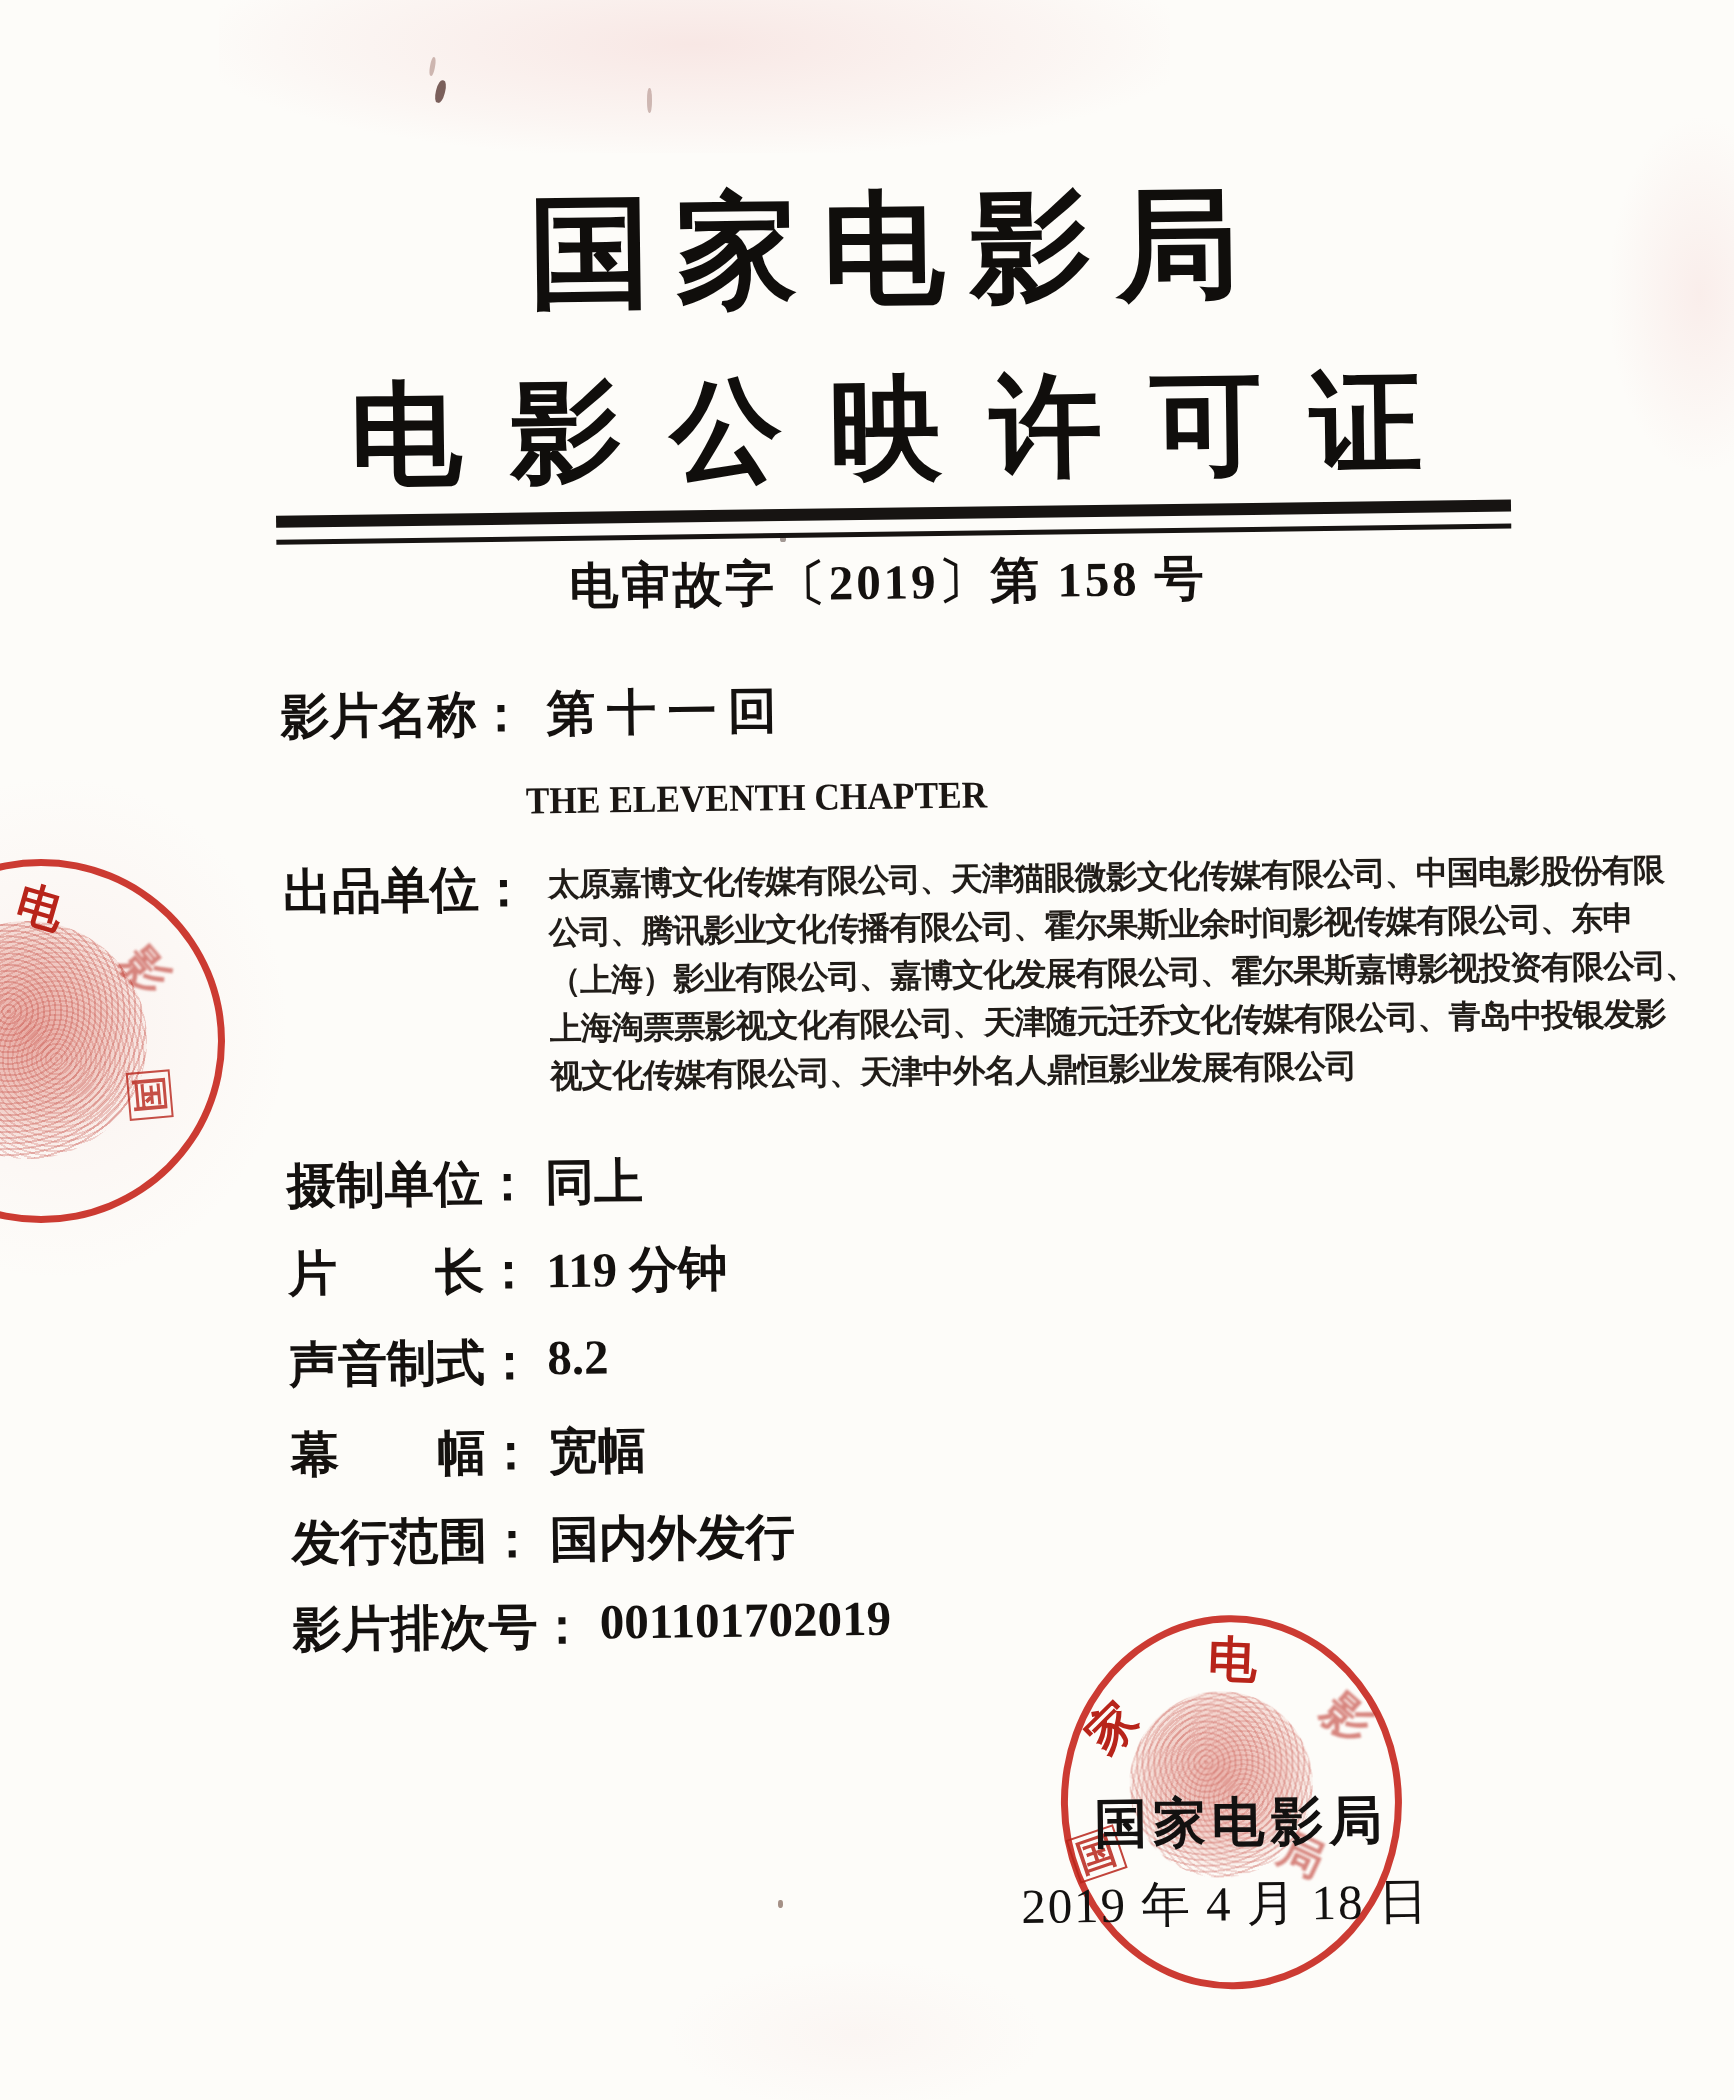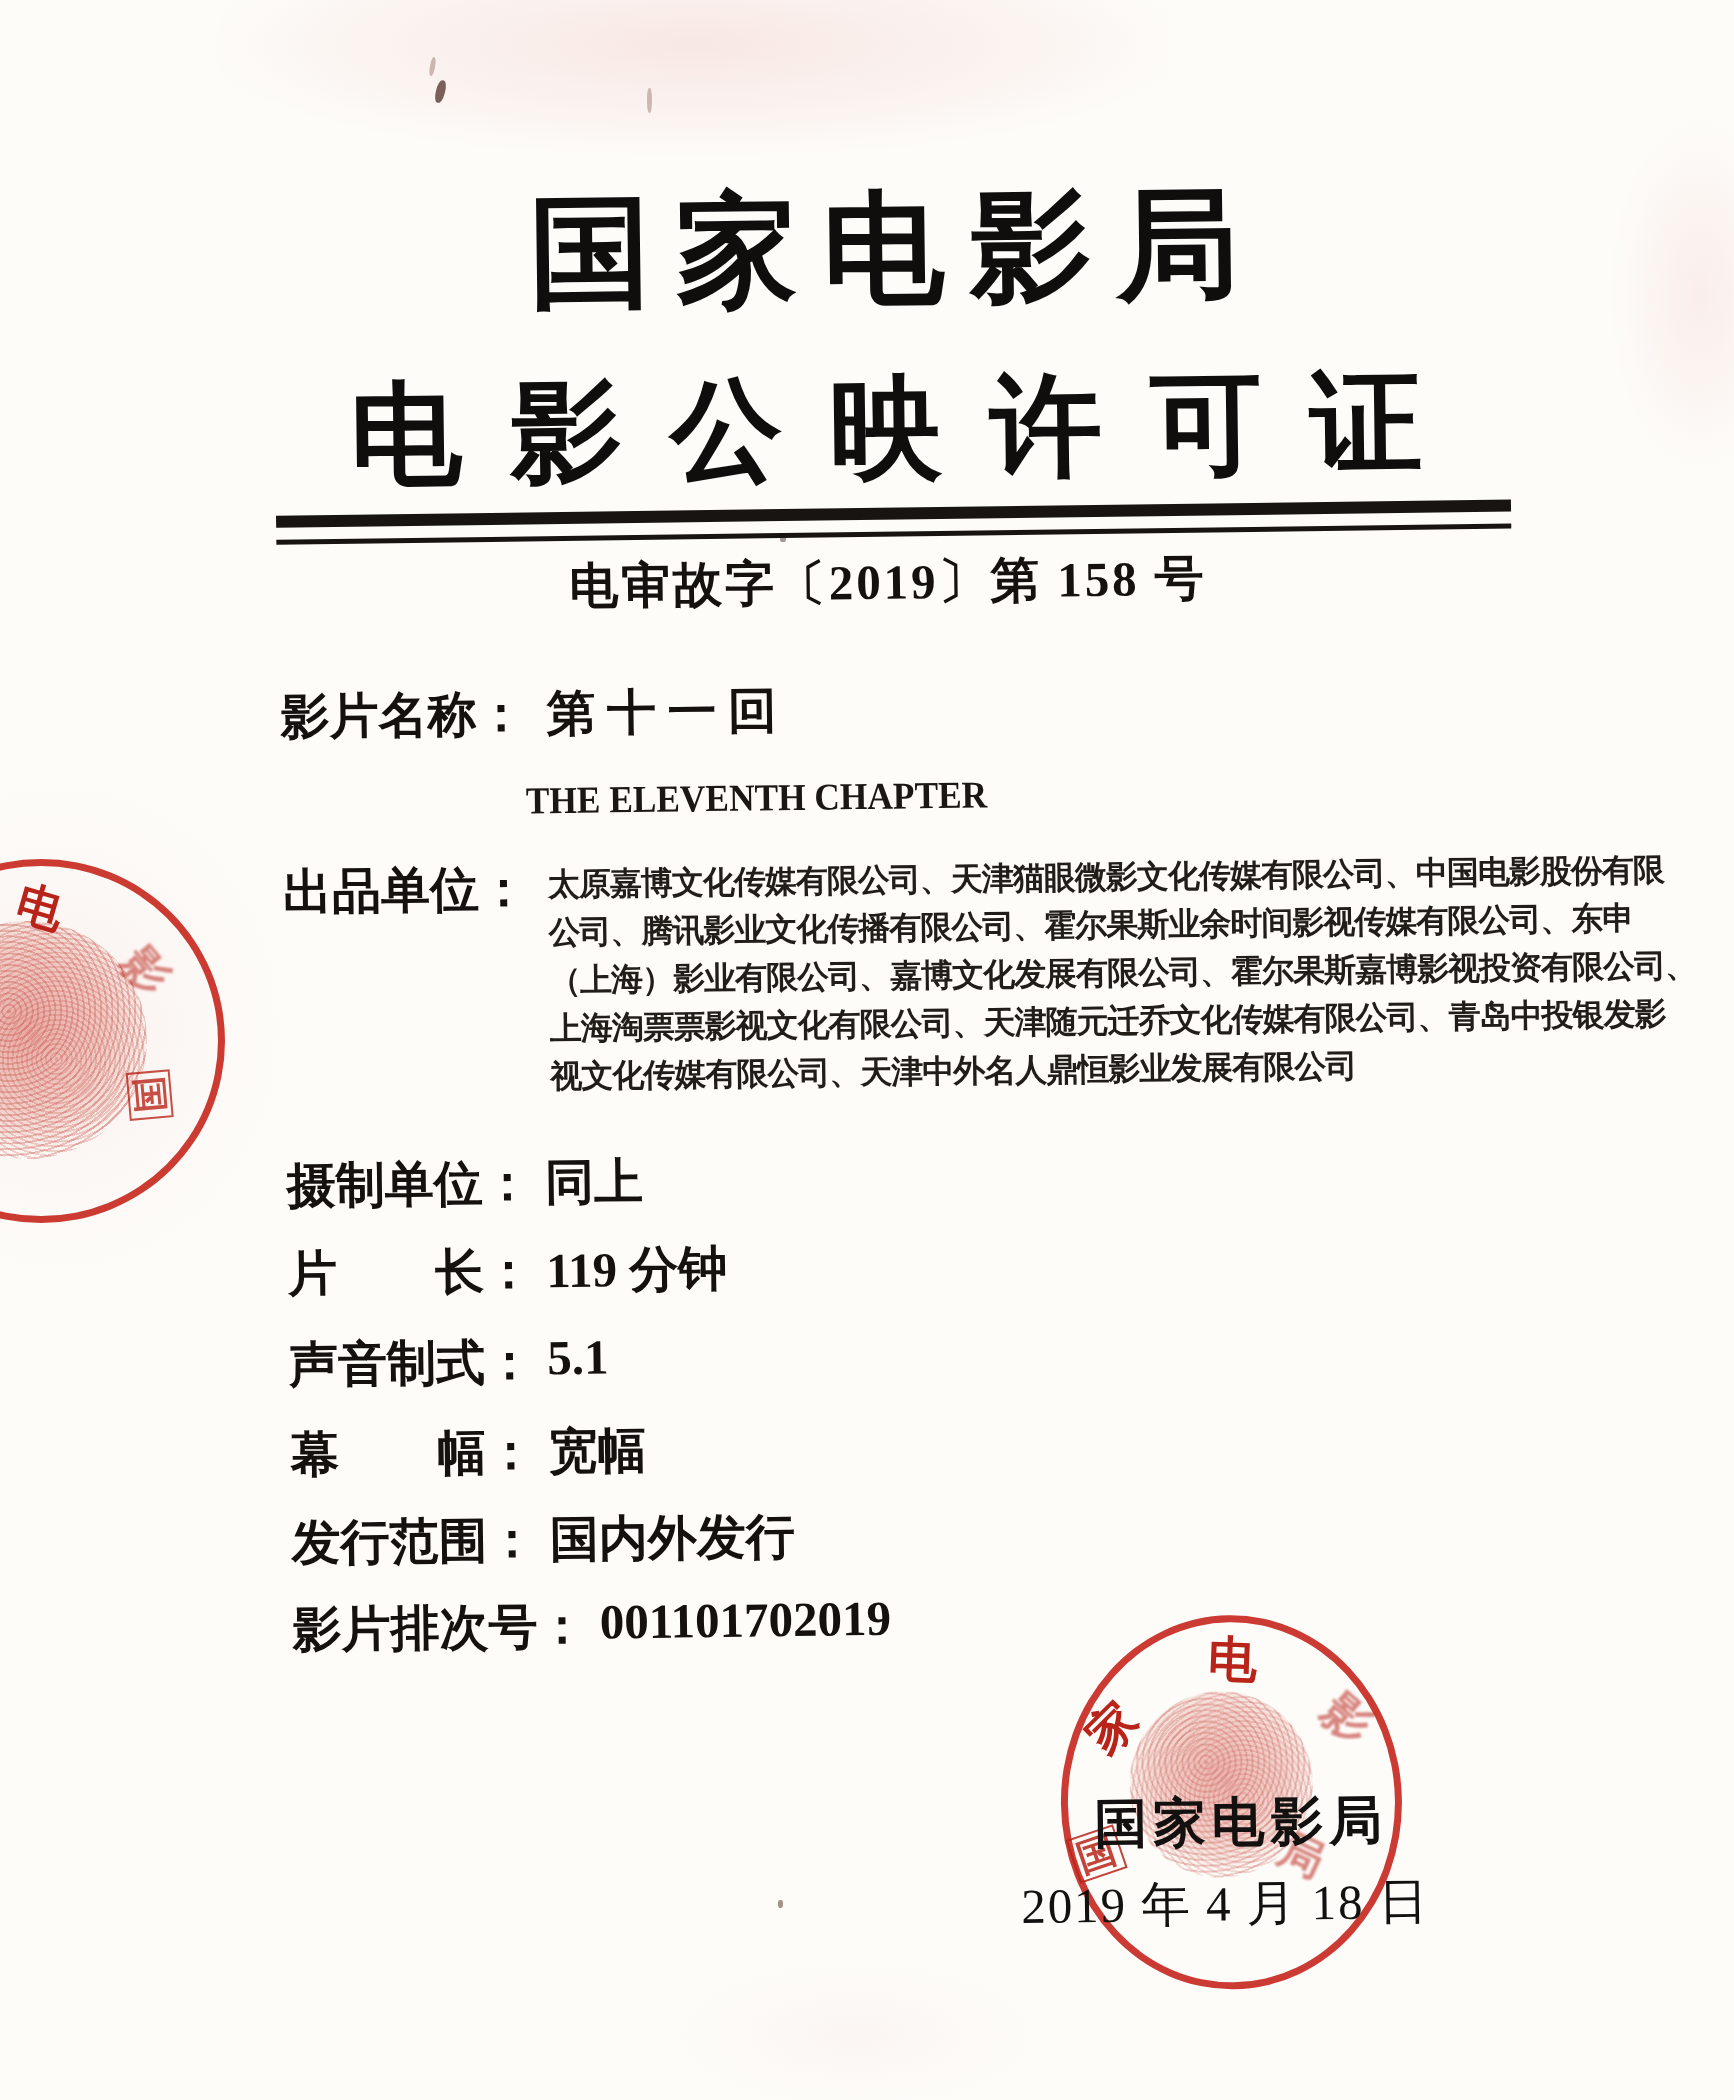--- a/index.html
+++ b/index.html
@@ -172,7 +172,7 @@
     </div>
     <div class="row field-row f2">
       <span class="label">声音制式：</span>
-      <span class="value">5.1</span>
+      <span class="value">8.2</span>
     </div>
     <div class="row field-row f3">
       <span class="label">幕　　幅：</span>

